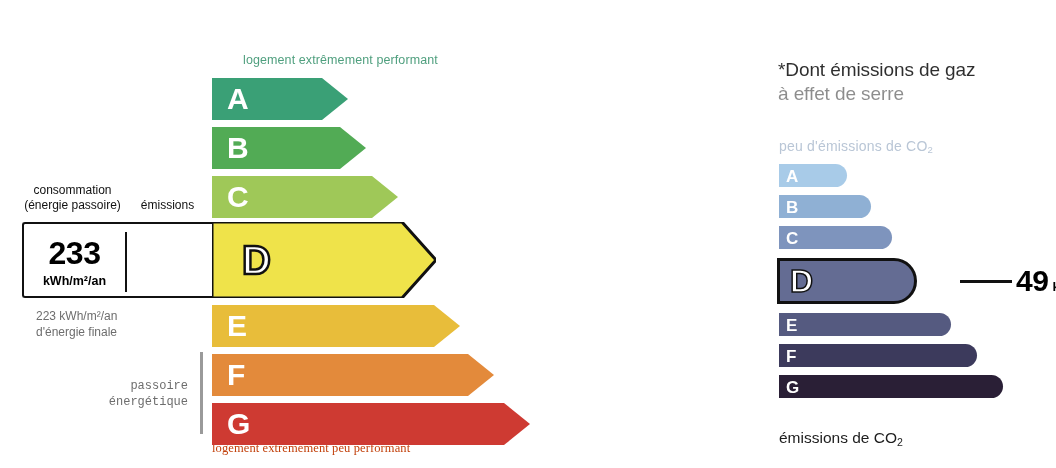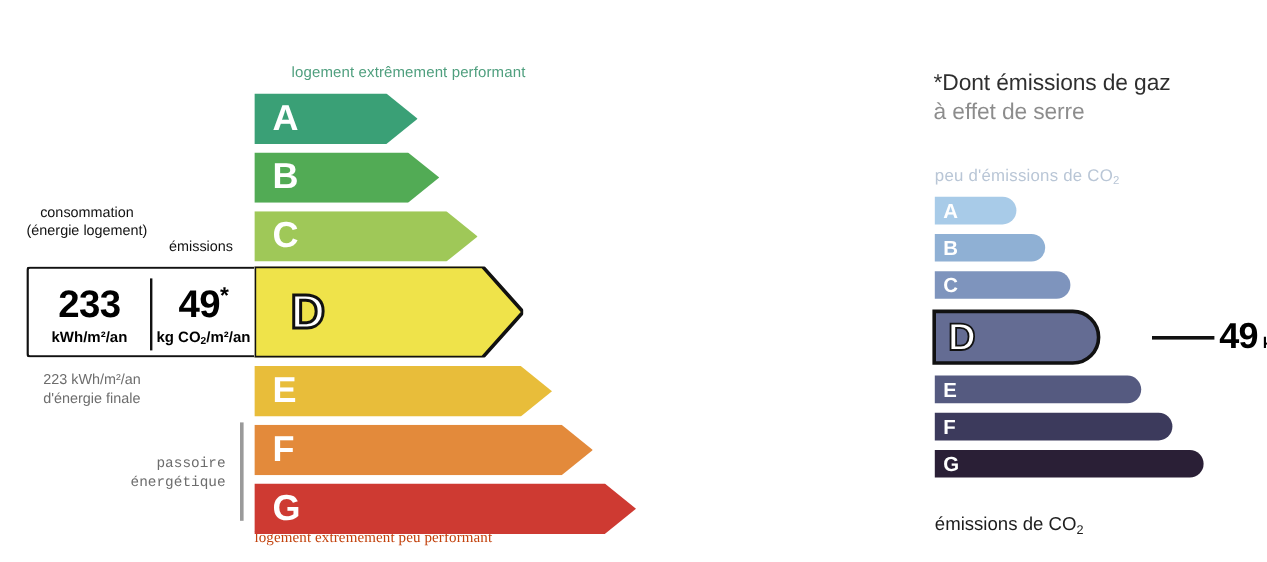--- a/index.html
+++ b/index.html
@@ -69,7 +69,7 @@
   .hdr{
     position:absolute;font-size:12px;color:#111;text-align:center;line-height:1.25;
   }
-  #hdr-conso{left:22px;top:170px;width:101px;}
+  #hdr-conso{left:22px;top:183px;width:101px;}
   #hdr-emis{left:123px;top:198px;width:89px;}
 
   #final-energy{

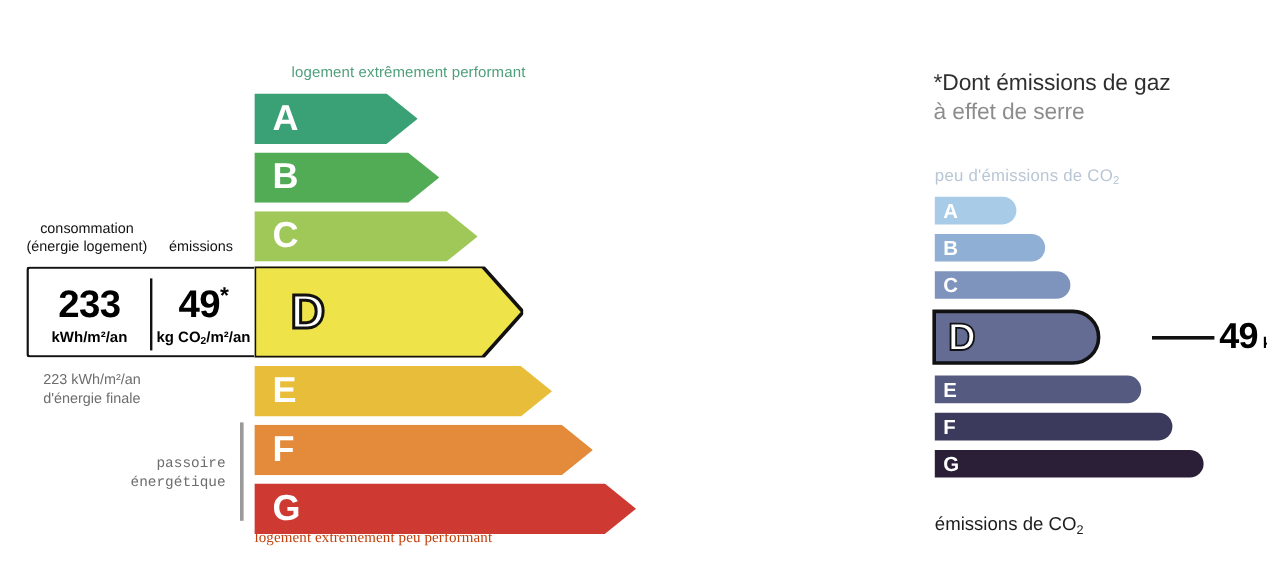--- a/index.html
+++ b/index.html
@@ -199,7 +199,7 @@
 
     <div class="hdr" id="hdr-conso">
       <div>consommation</div>
-      <div>(énergie logement)</div>
+      <div>(énergie passoire)</div>
     </div>
     <div class="hdr" id="hdr-emis">émissions</div>
 

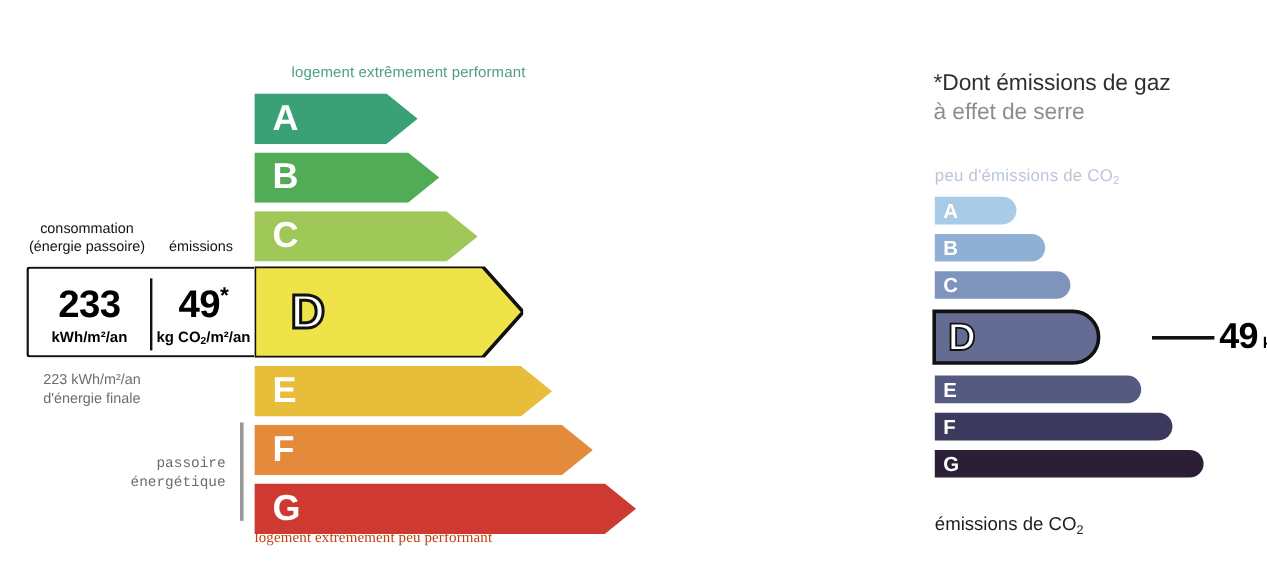--- a/index.html
+++ b/index.html
@@ -190,10 +190,6 @@
           <div class="vunit">kWh/m²/an</div>
         </div>
 
-        <div class="vcell" style="left:101px;width:89px;">
-          <div class="vnum"><span>49</span><span class="star">*</span></div>
-          <div class="vunit"><span>kg CO</span><sub>2</sub><span>/m²/an</span></div>
-        </div>
       </div>
     </div>
 

